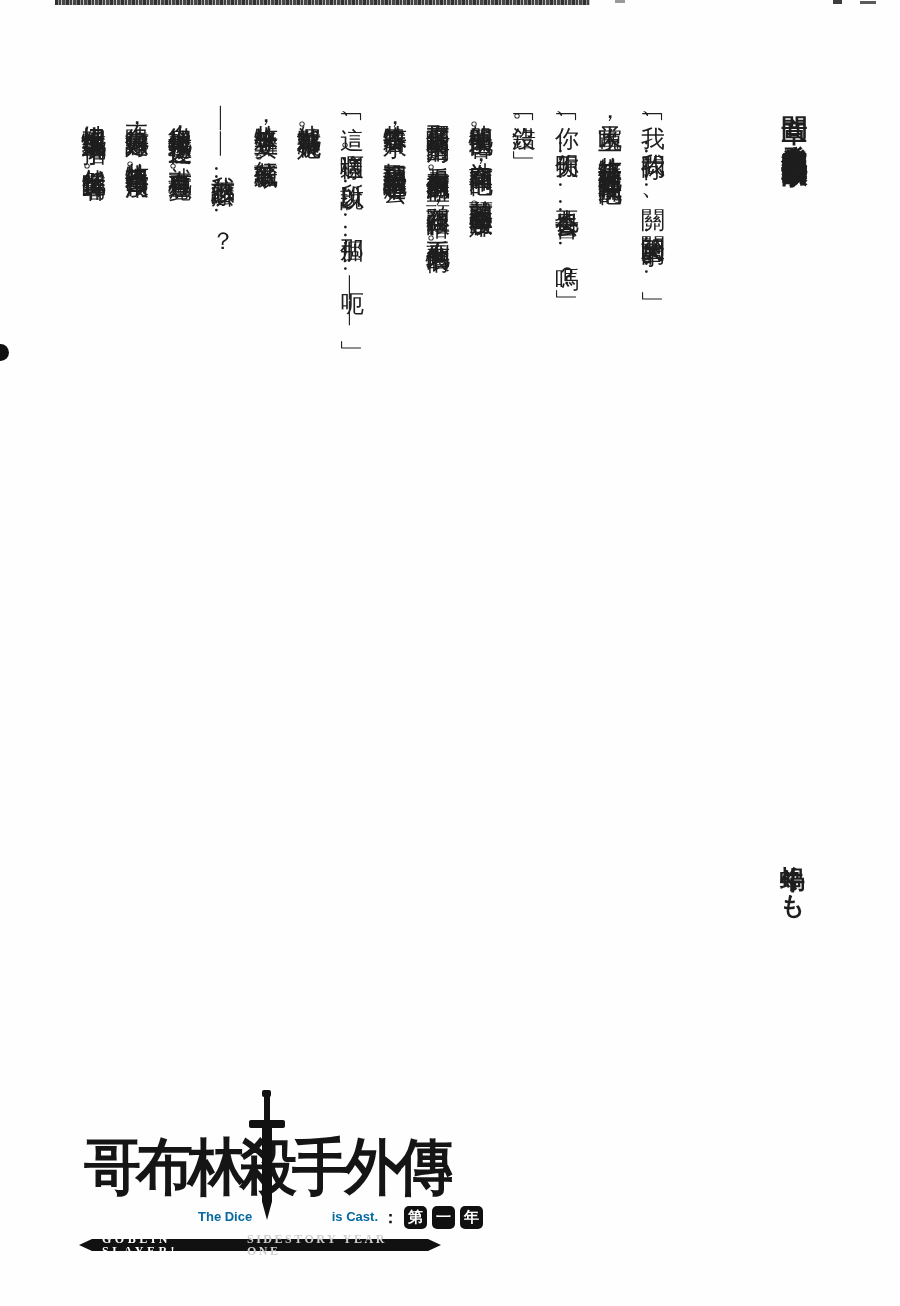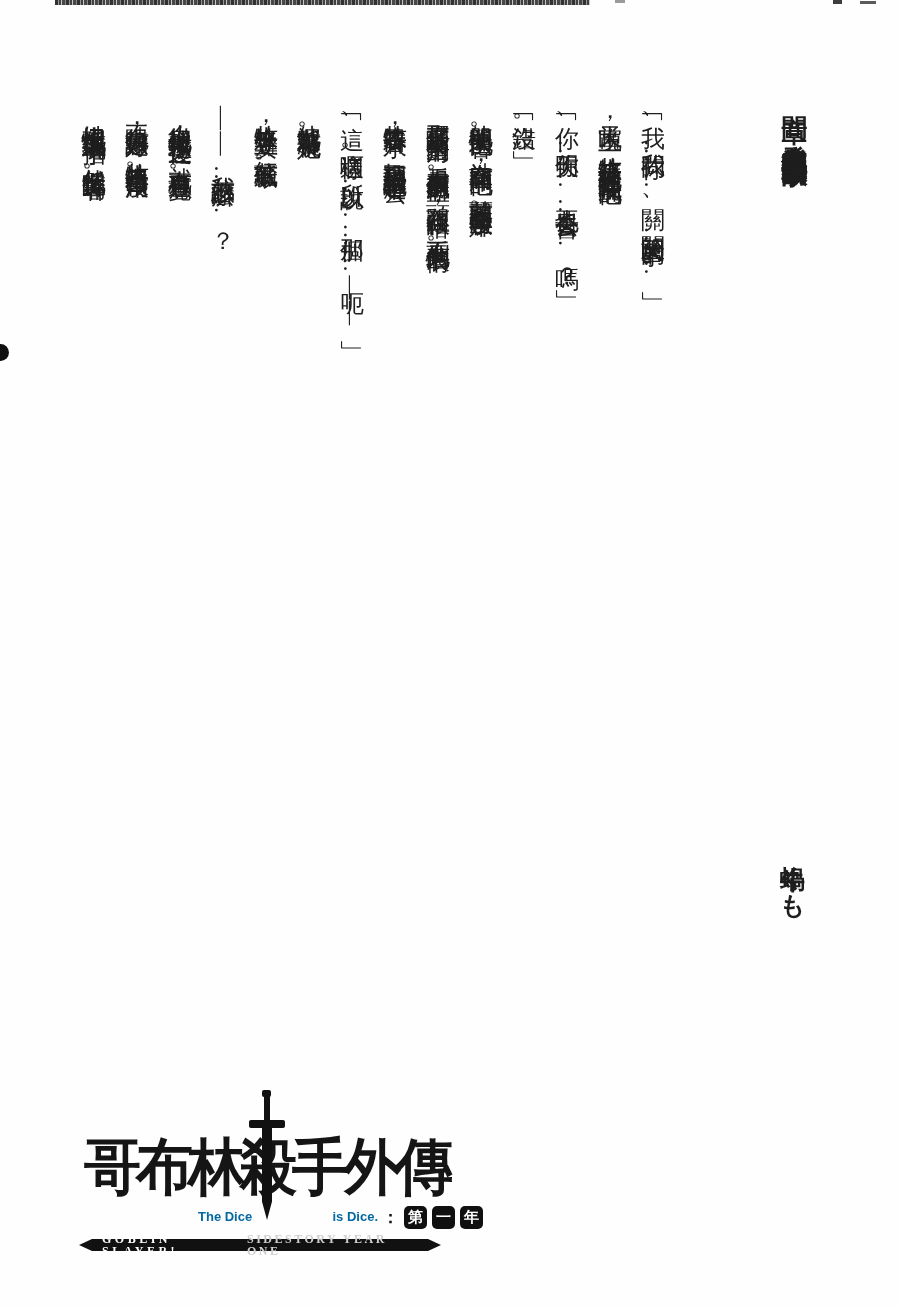--- a/index.html
+++ b/index.html
@@ -168,7 +168,7 @@
 
     <div class="tagline">
       <span>The Dice</span>
-      <span>is Dice.</span>
+      <span>is Cast.</span>
     </div>
 
     <div class="volume">

